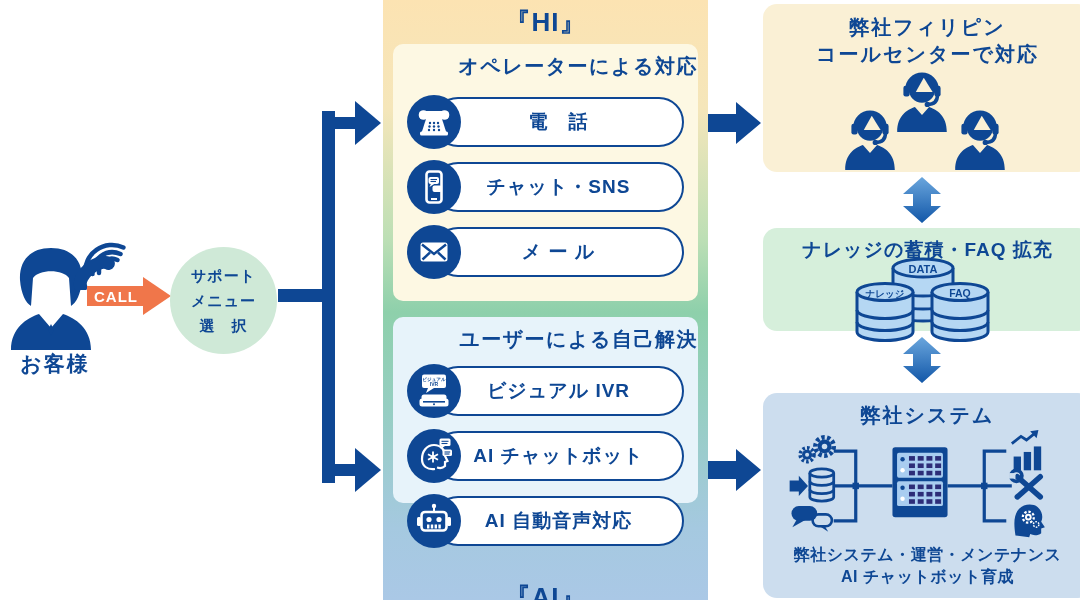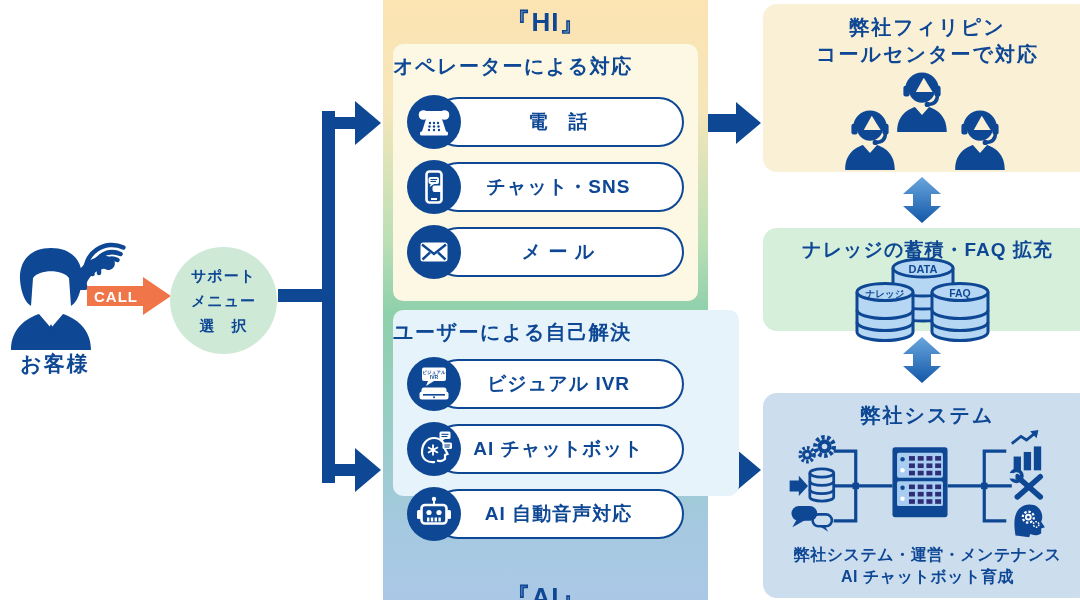--- a/index.html
+++ b/index.html
@@ -31,7 +31,7 @@
   .inner-box{position:absolute;left:10px;width:305px;border-radius:10px;}
   .inner-top{top:44px;height:257px;background:#fdf8e3;}
   .inner-bottom{top:310px;height:186px;background:#e7f3fa;padding-left:41px;}
-  .inner-title{position:absolute;left:0;top:9px;width:100%;text-align:left;font-size:20px;font-weight:bold;letter-spacing:1.5px;}
+  .inner-title{position:absolute;left:0;top:9px;width:100%;text-align:right;font-size:20px;font-weight:bold;letter-spacing:1.5px;}
   .pill{position:absolute;left:14px;width:277px;height:52px;}
   .pill-body{position:absolute;left:26px;right:0;top:1px;bottom:1px;background:#fff;border:2.5px solid #0e4794;border-radius:27px;display:flex;align-items:center;justify-content:center;font-size:19px;font-weight:bold;color:#0e4794;letter-spacing:1px;}
   .pill-icon{position:absolute;left:0;top:-1px;width:54px;height:54px;border-radius:50%;background:#0e4794;display:flex;align-items:center;justify-content:center;z-index:2;}

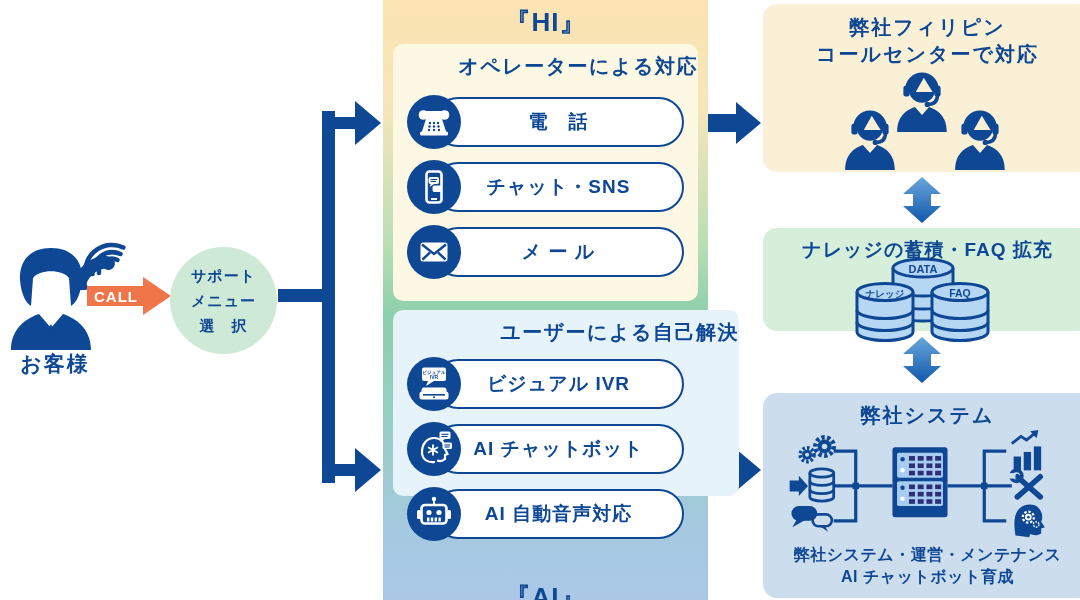--- a/index.html
+++ b/index.html
@@ -30,7 +30,7 @@
   .ai-label{top:580px;text-align:center;}
   .inner-box{position:absolute;left:10px;width:305px;border-radius:10px;}
   .inner-top{top:44px;height:257px;background:#fdf8e3;}
-  .inner-bottom{top:310px;height:186px;background:#e7f3fa;padding-left:41px;}
+  .inner-bottom{top:317px;height:186px;background:#e7f3fa;}
   .inner-title{position:absolute;left:0;top:9px;width:100%;text-align:right;font-size:20px;font-weight:bold;letter-spacing:1.5px;}
   .pill{position:absolute;left:14px;width:277px;height:52px;}
   .pill-body{position:absolute;left:26px;right:0;top:1px;bottom:1px;background:#fff;border:2.5px solid #0e4794;border-radius:27px;display:flex;align-items:center;justify-content:center;font-size:19px;font-weight:bold;color:#0e4794;letter-spacing:1px;}

